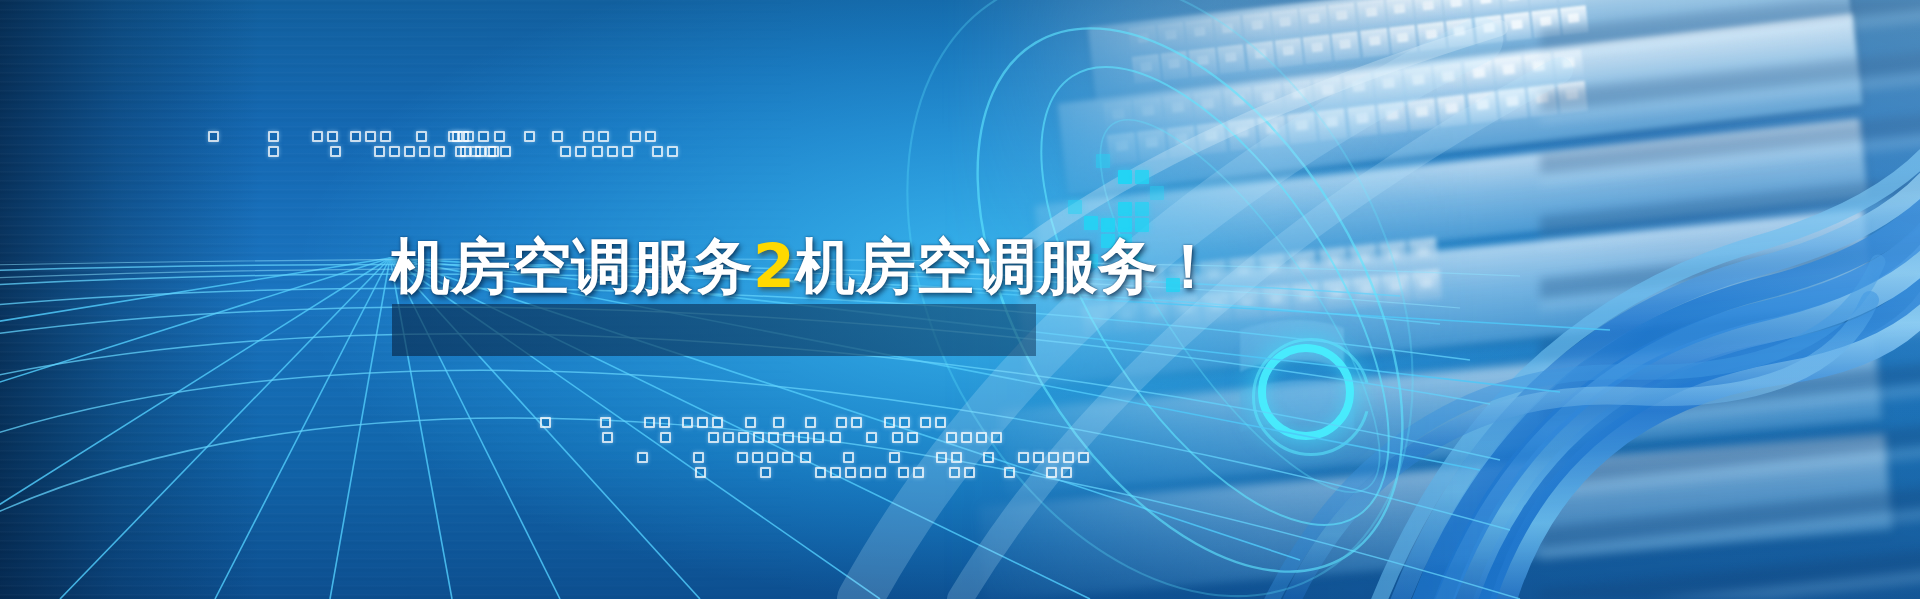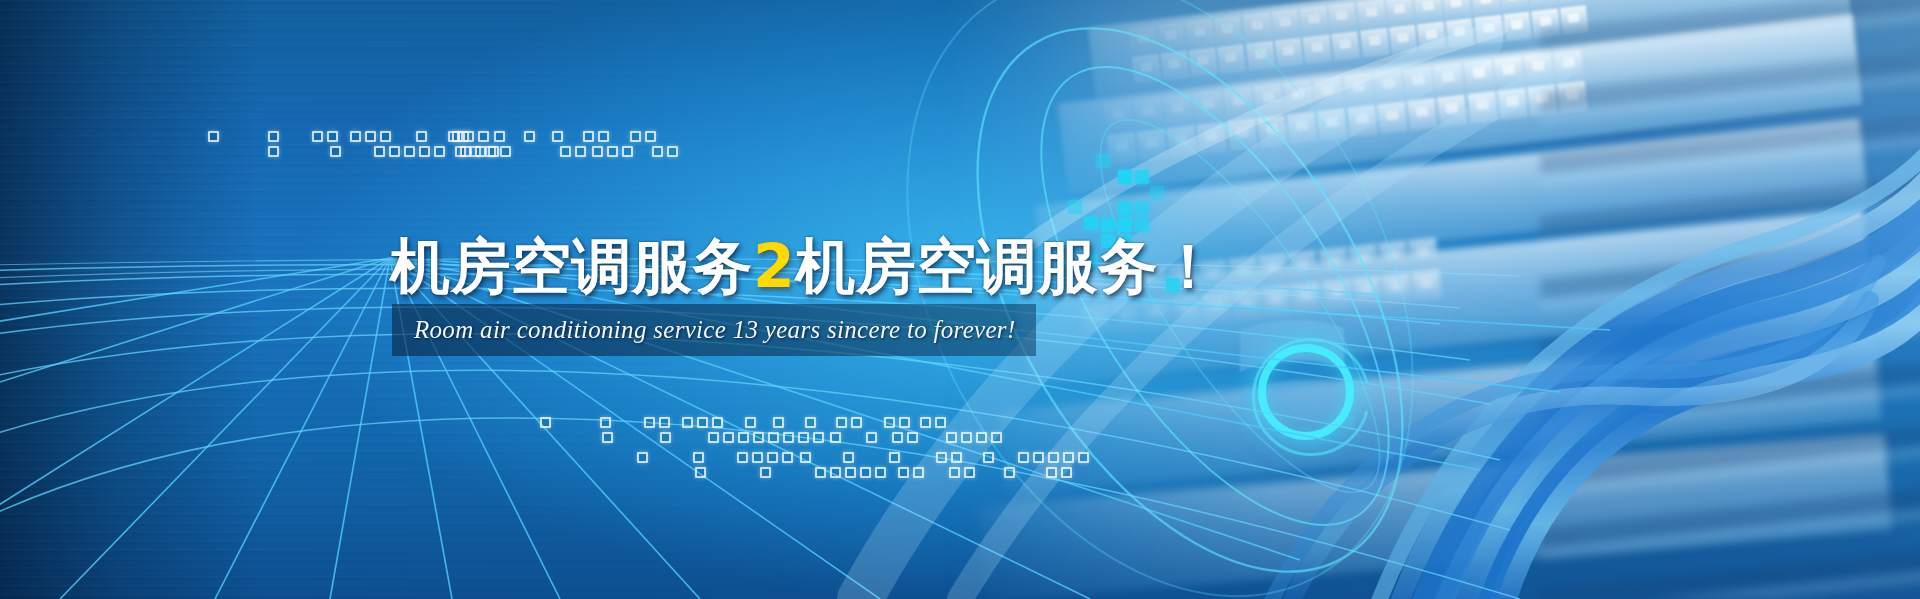--- a/index.html
+++ b/index.html
@@ -667,7 +667,6 @@
   <h1 class="headline"><span>机房空调服务</span><span class="num">2</span><span>机房空调服务！</span></h1>
 
   <div class="subtitle-band"></div>
-  <div class="subtitle">Room air conditioning service 13 years sincere to forever!</div>
 
 </div>
 

